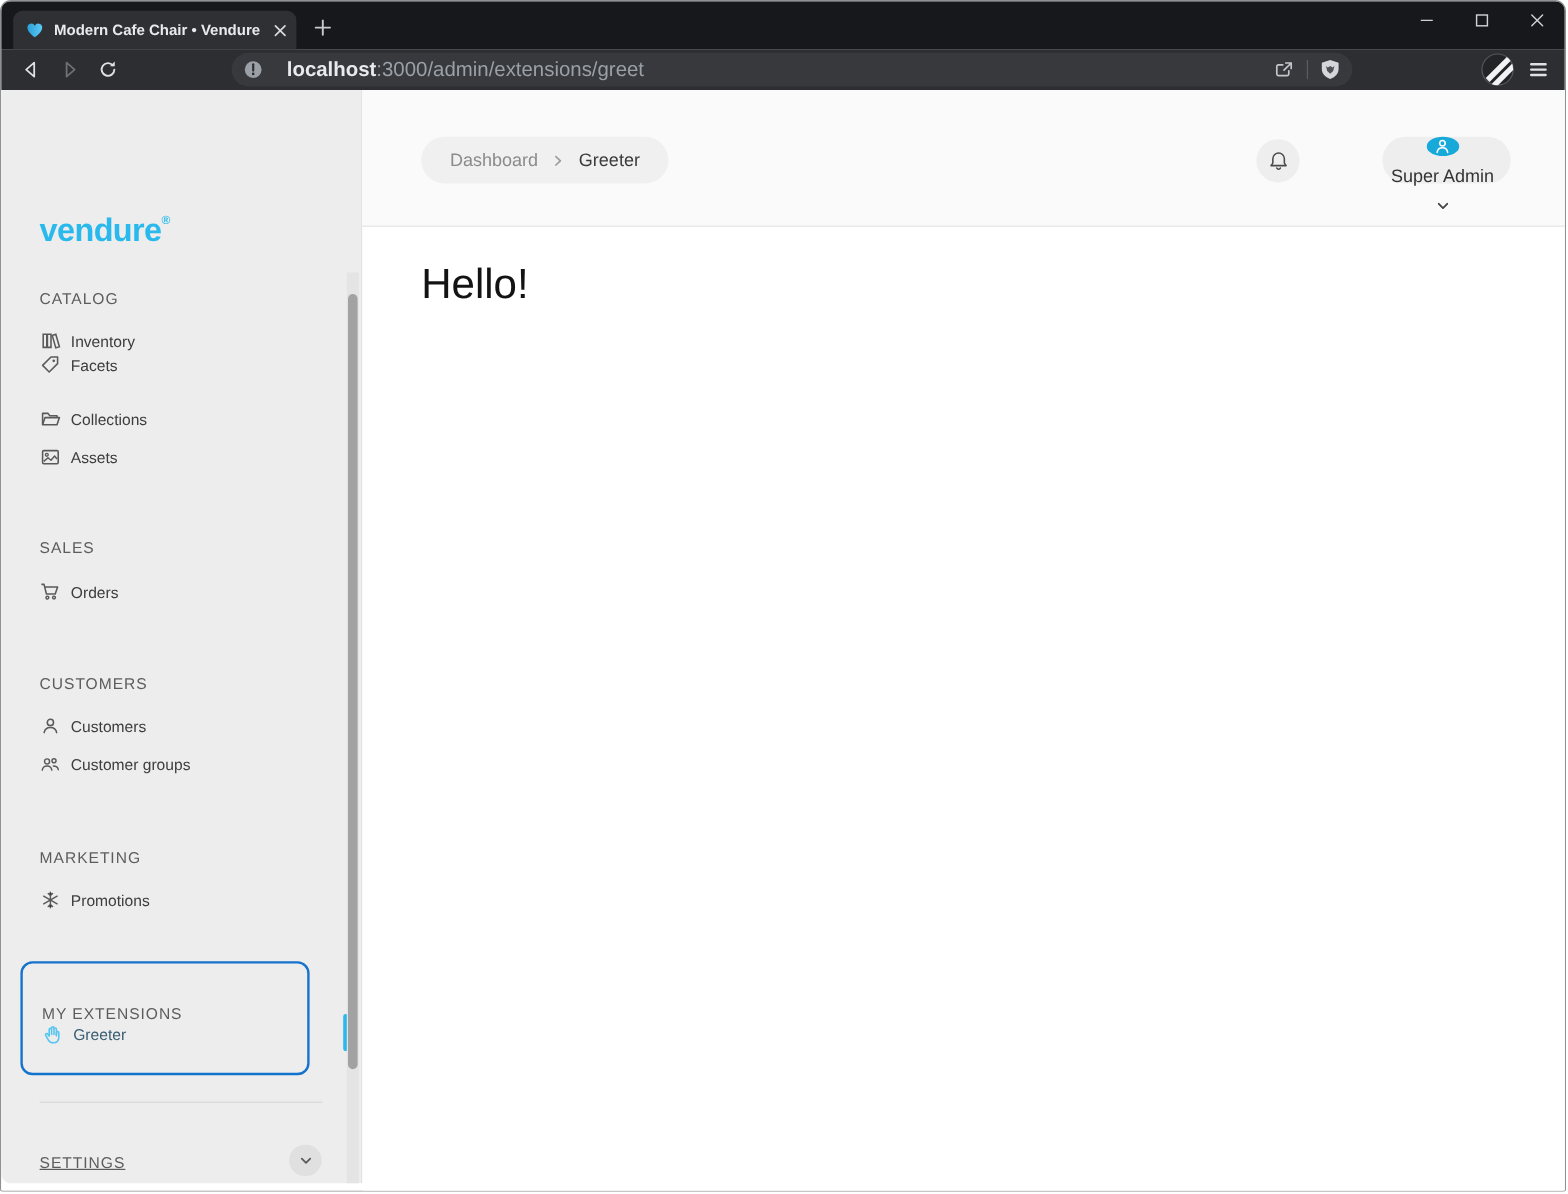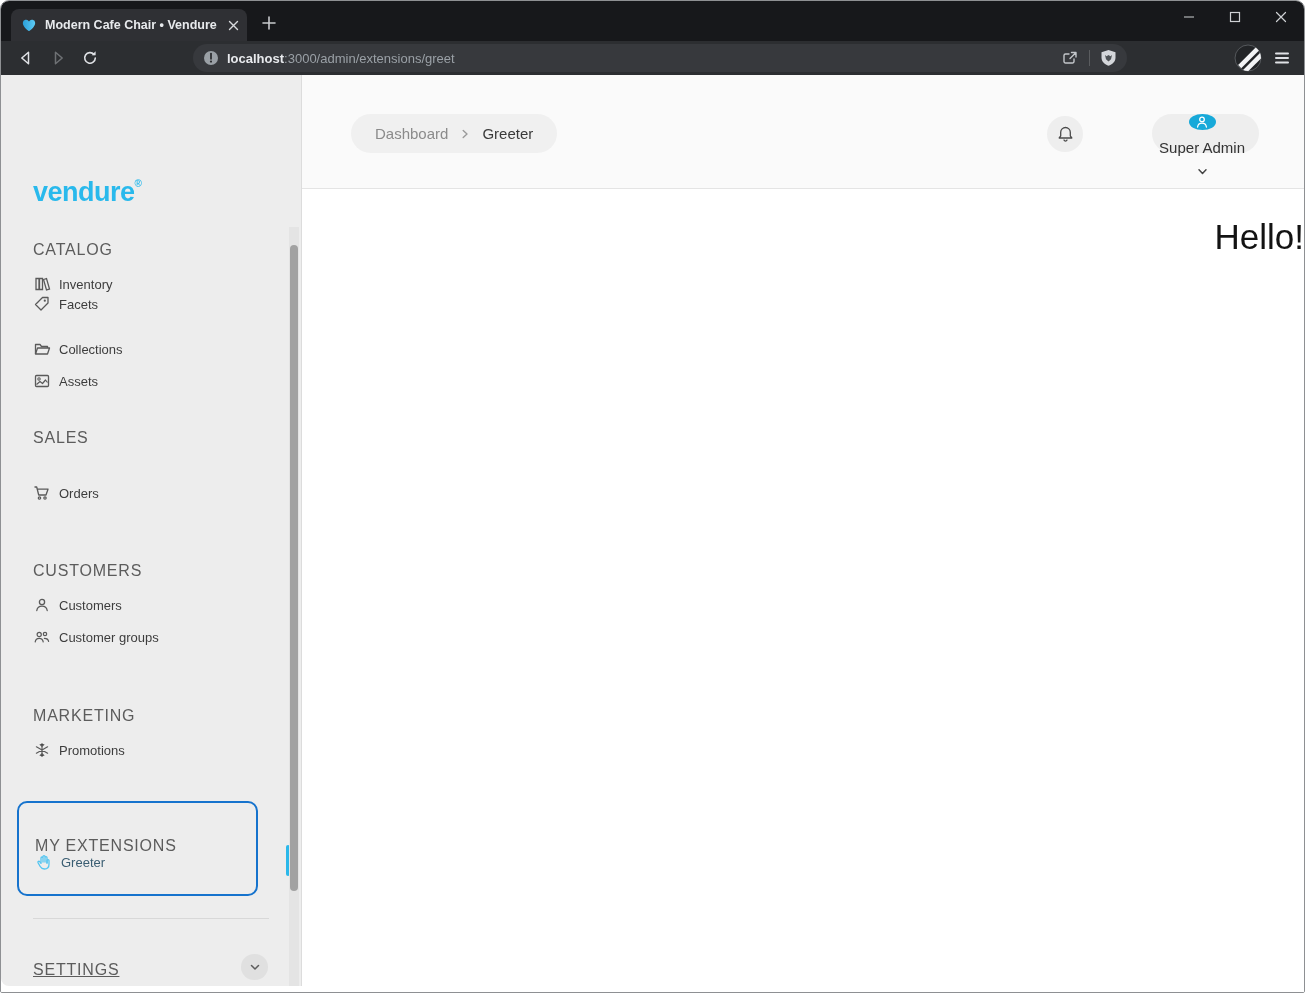--- a/index.html
+++ b/index.html
@@ -25,7 +25,7 @@
   .nav-btn { width: 26px; height: 26px; margin-right: 6px; display: flex; align-items: center; justify-content: center; }
   .urlbar { margin-left: 84px; width: 934px; height: 28px; border-radius: 14px; background: #37393d;
     display: flex; align-items: center; padding: 0 10px; }
-  .url-text { flex: 1; font-size: 13px; color: #9aa0a6; margin-left: 8px; white-space: nowrap; overflow: hidden; }
+  .url-text { flex: 1; font-size: 17px; color: #9aa0a6; margin-left: 20px; white-space: nowrap; overflow: hidden; }
   .url-text .host { color: #e8eaed; font-weight: 700; }
   .url-divider { width: 1px; height: 16px; background: #5a5c5f; margin: 0 10px; }
   .toolbar-spacer { flex: 1; }

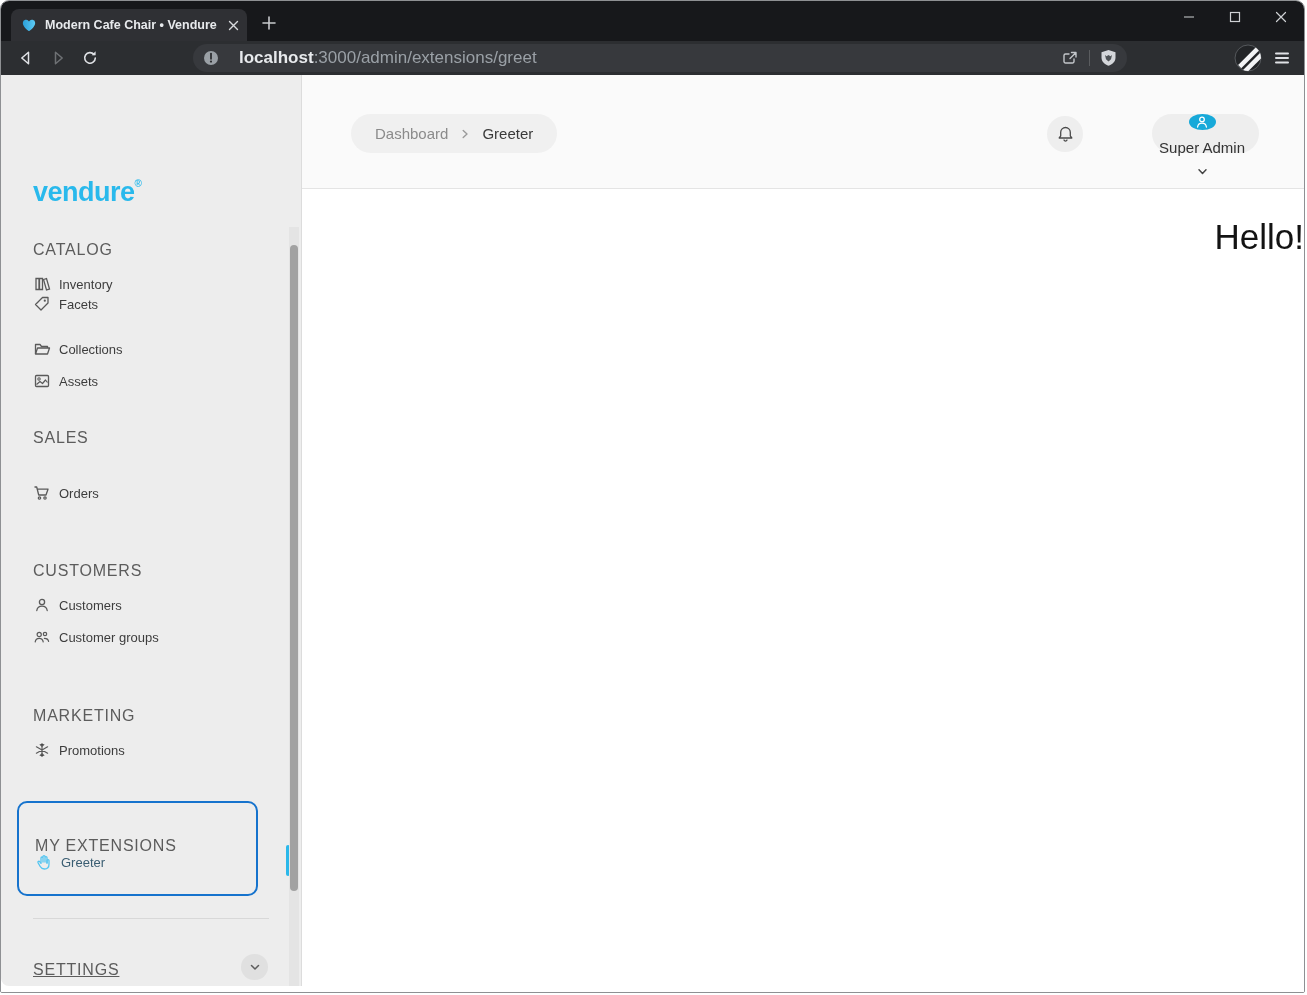--- a/index.html
+++ b/index.html
@@ -38,7 +38,7 @@
   .logo { position: absolute; left: 32px; top: 102px; font-size: 27px; font-weight: 700;
     color: #29b9ec; letter-spacing: -0.5px; cursor: pointer; }
   .logo sup { font-size: 10px; vertical-align: 14px; }
-  .sec-title { position: absolute; left: 32px; font-size: 16px; font-weight: 500; color: #5c5c5c;
+  .sec-title { position: absolute; left: 32px; font-size: 13px; font-weight: 500; color: #5c5c5c;
     letter-spacing: .8px; text-transform: uppercase; }
   .nav-item { position: absolute; left: 32px; height: 20px; display: flex; align-items: center;
     gap: 8px; cursor: pointer; }

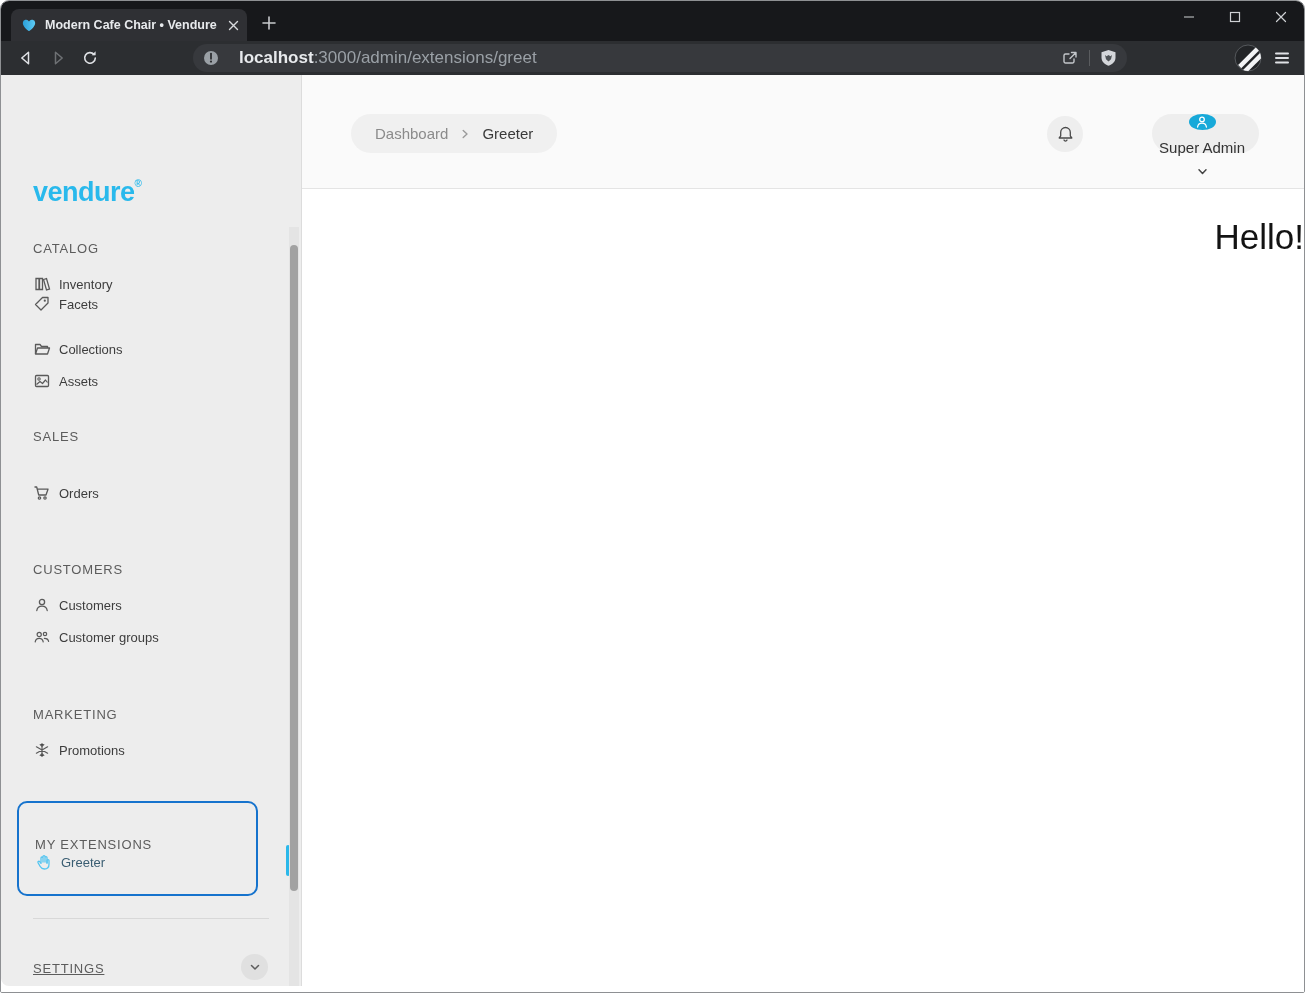--- a/index.html
+++ b/index.html
@@ -75,7 +75,7 @@
     display: flex; align-items: center; justify-content: center; }
   .user-name { font-size: 15px; color: #333; }
   .main-body { flex: 1; background: #fff; }
-  .hello { margin: 28px 0 0 49px; font-size: 35px; font-weight: 400; color: #131313; text-align: right; }
+  .hello { margin: 28px 0 0 49px; font-size: 35px; font-weight: 400; color: #131313; }
 </style>
 </head>
 <body>

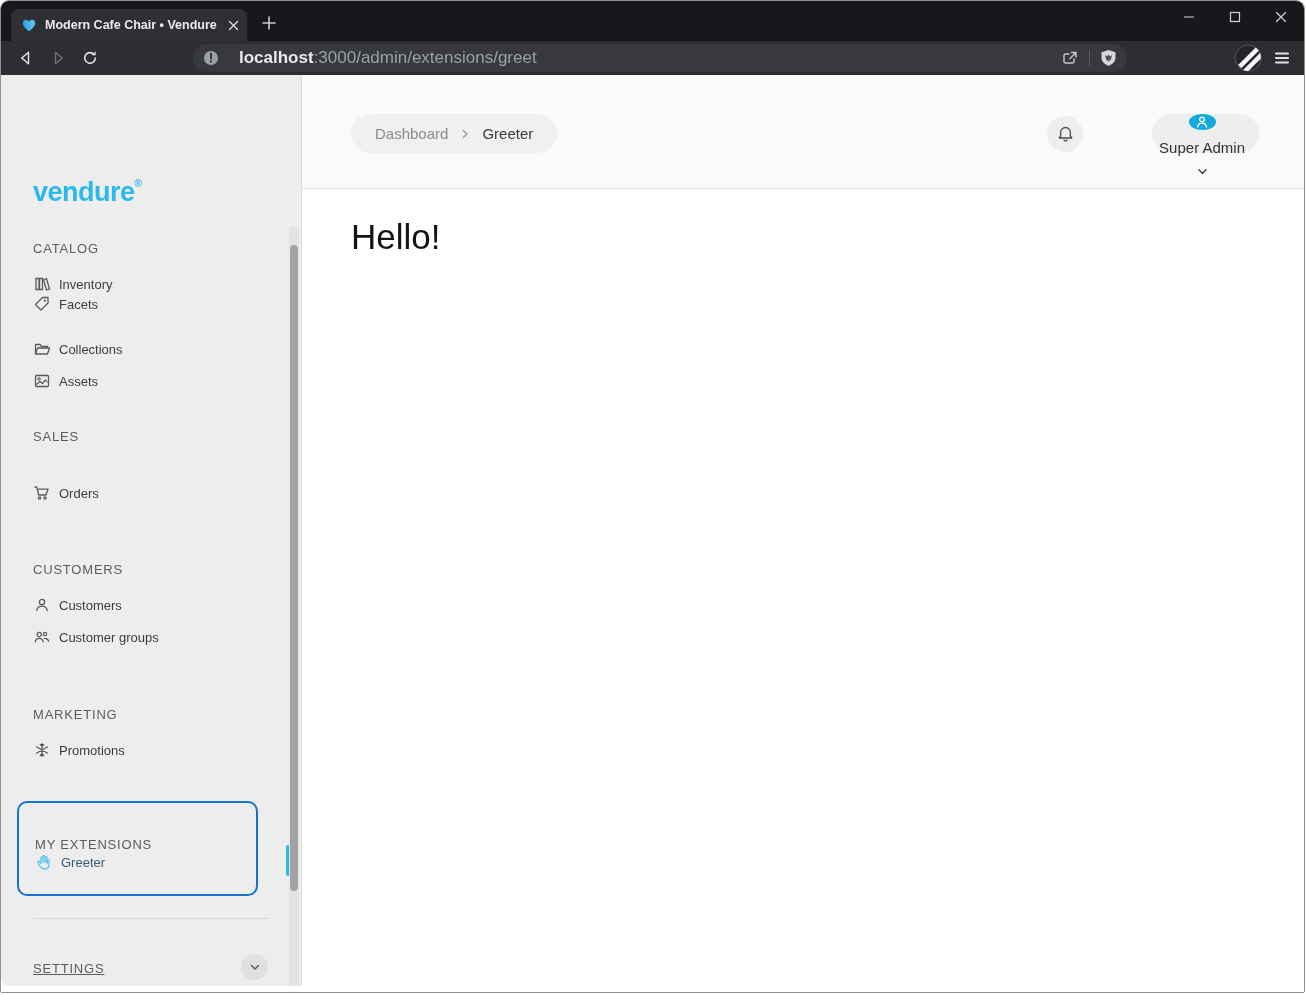--- a/index.html
+++ b/index.html
@@ -233,7 +233,7 @@
         <span class="nv-label">Assets</span>
       </div>
 
-      <div class="sec-title" style="top:354px">SALES</div>
+      <div class="sec-title" style="top:374px">SALES</div>
       <div class="nav-item" style="top:408px">
         <span class="nv-icon">
           <svg width="18" height="18" viewBox="0 0 18 18">

